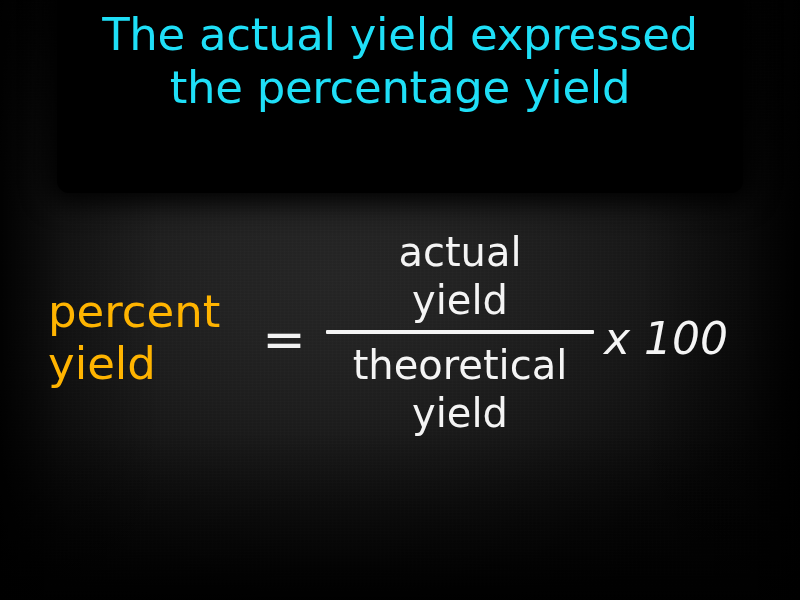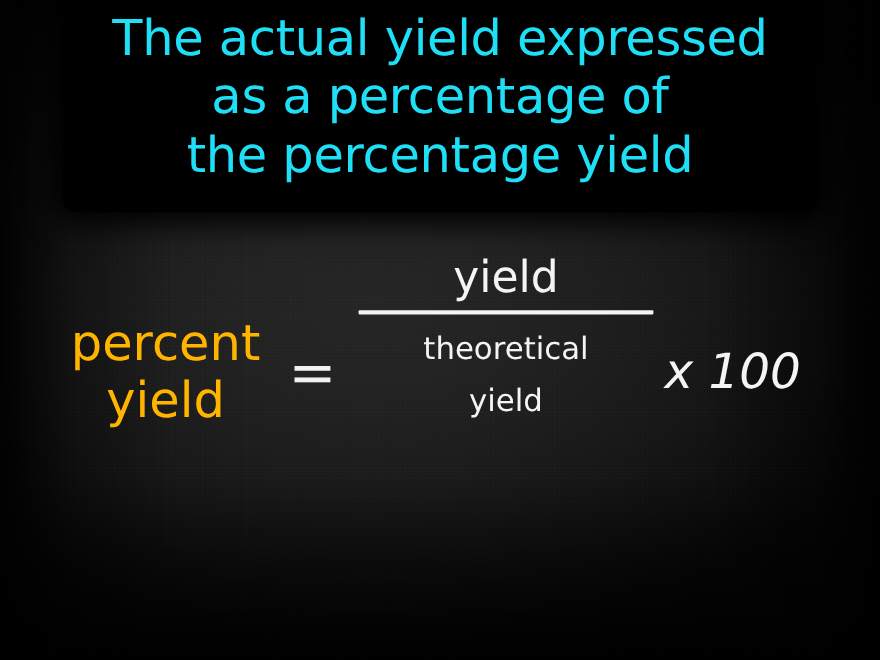--- a/index.html
+++ b/index.html
@@ -165,7 +165,6 @@
 
   <div id="definition-text">
     <span class="dline">The actual yield expressed</span>
-    <span class="dline">as a percentage of</span>
     <span class="dline">the percentage yield</span>
   </div>
 

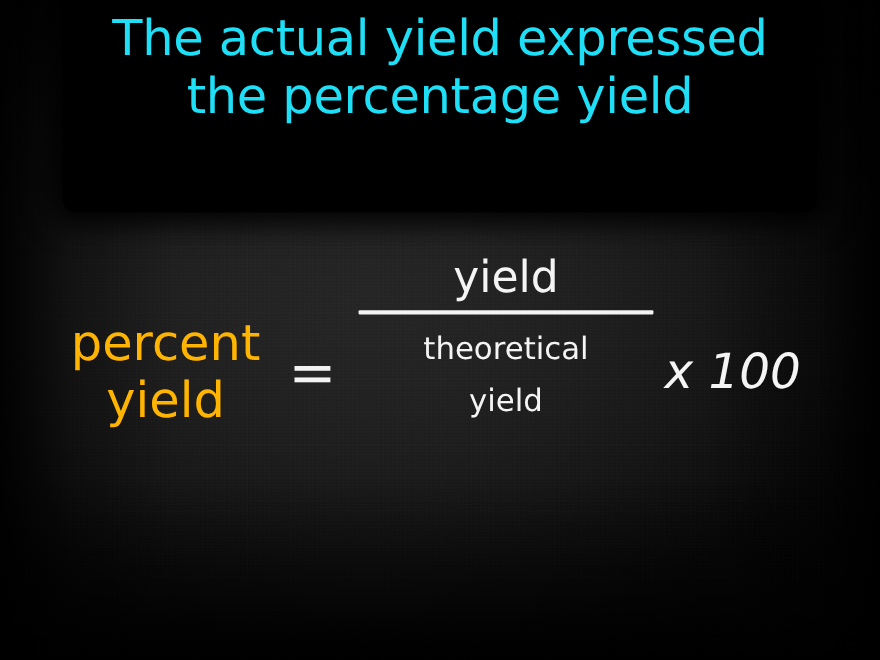--- a/index.html
+++ b/index.html
@@ -179,6 +179,7 @@
 
     <div id="fraction">
       <div id="fraction-numerator">
+        <span class="fline">actual</span>
         <span class="fline">yield</span>
       </div>
       <div id="fraction-bar"></div>

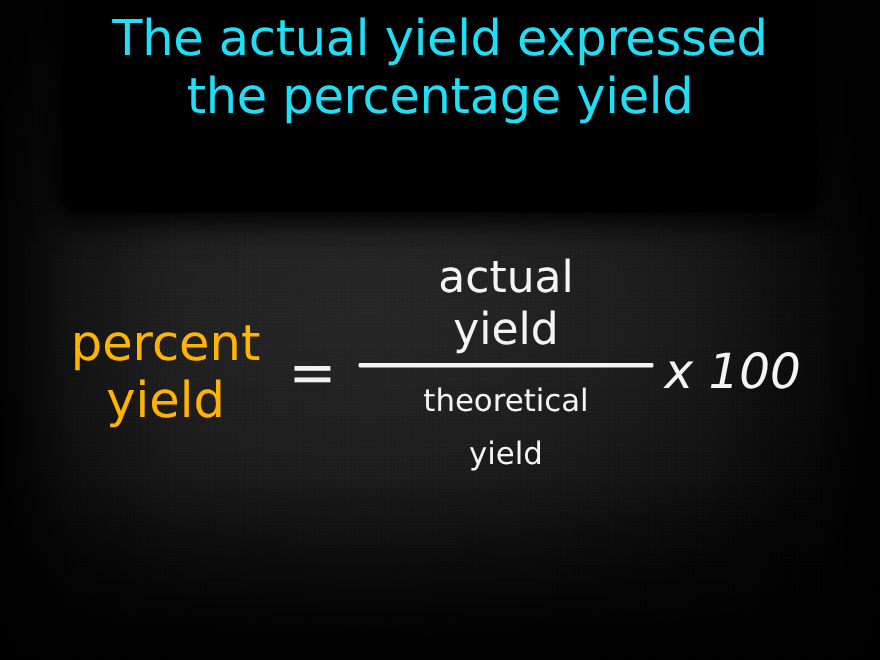--- a/index.html
+++ b/index.html
@@ -91,7 +91,7 @@
     left: 48px;
     top: 58px;
     width: 205px;
-    text-align: center;
+    text-align: left;
     color: #ffb400;
     font-size: 45px;
     line-height: 52px;

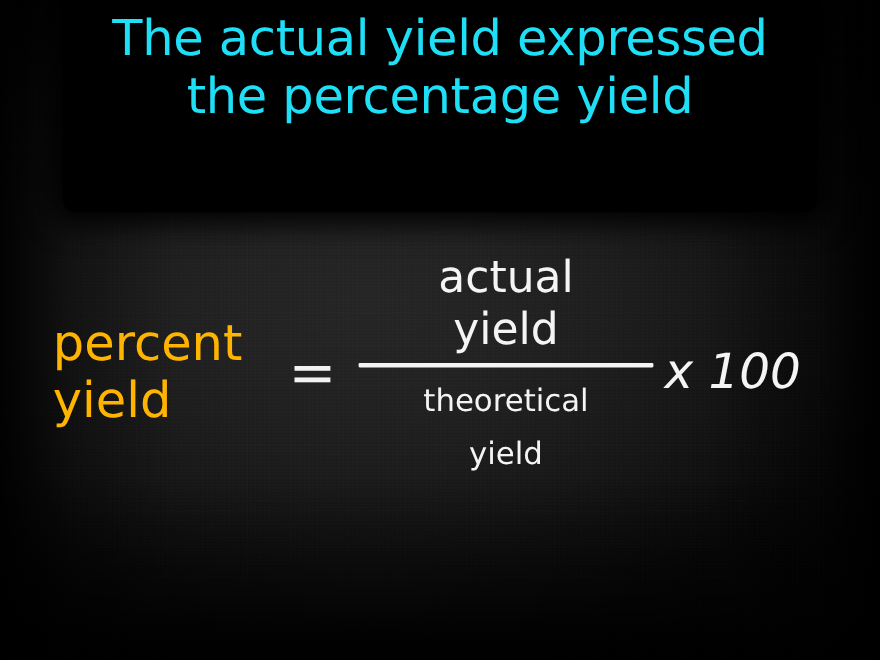--- a/index.html
+++ b/index.html
@@ -125,7 +125,7 @@
   }
   #fraction-denominator {
     color: #f4f4f4;
-    font-size: 28px;
+    font-size: 40px;
     line-height: 48px;
     white-space: nowrap;
     margin-top: 7px;

